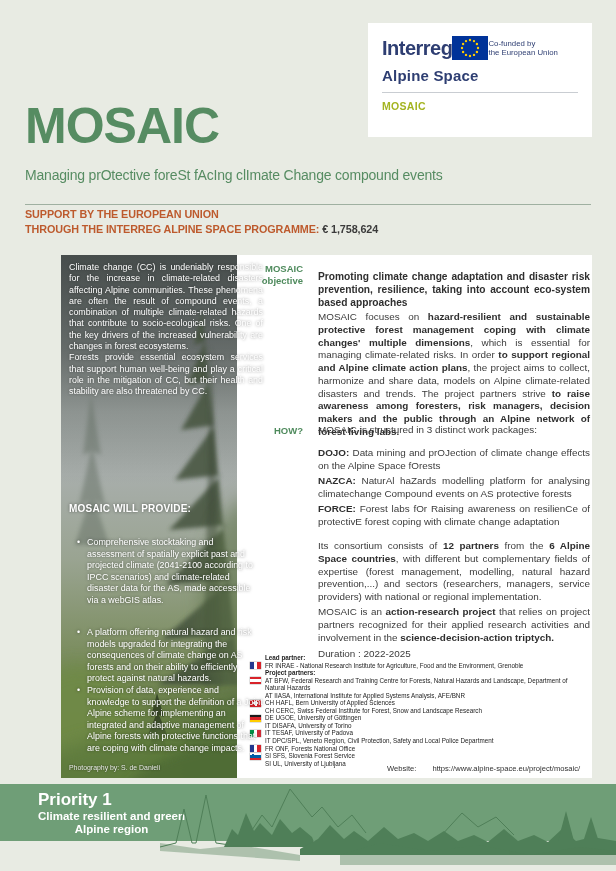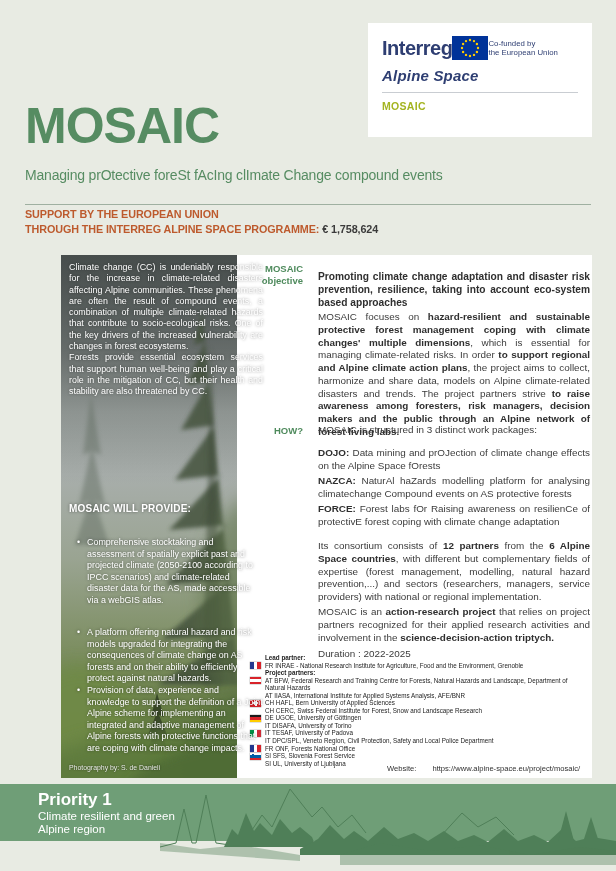--- a/index.html
+++ b/index.html
@@ -13,7 +13,7 @@
   .interreg-word{color:#2e3e72;font-size:20px;font-weight:bold;letter-spacing:-0.5px;}
   .euflag{flex:0 0 auto;}
   .cofunded{color:#2e3e72;font-size:7.8px;font-weight:normal;line-height:1.2;}
-  .alpinespace{color:#2e3e72;font-size:15px;font-weight:bold;margin-top:7px;letter-spacing:0.2px;font-style:italic;}
+  .alpinespace{color:#2e3e72;font-size:15px;font-weight:bold;margin-top:7px;letter-spacing:0.2px;}
   .logo-divider{border:none;border-top:1px solid #c9cdd2;margin:8px 0 7px 0;}
   .logo-project{color:#a4b421;font-size:10.5px;font-weight:bold;letter-spacing:0.3px;}
 

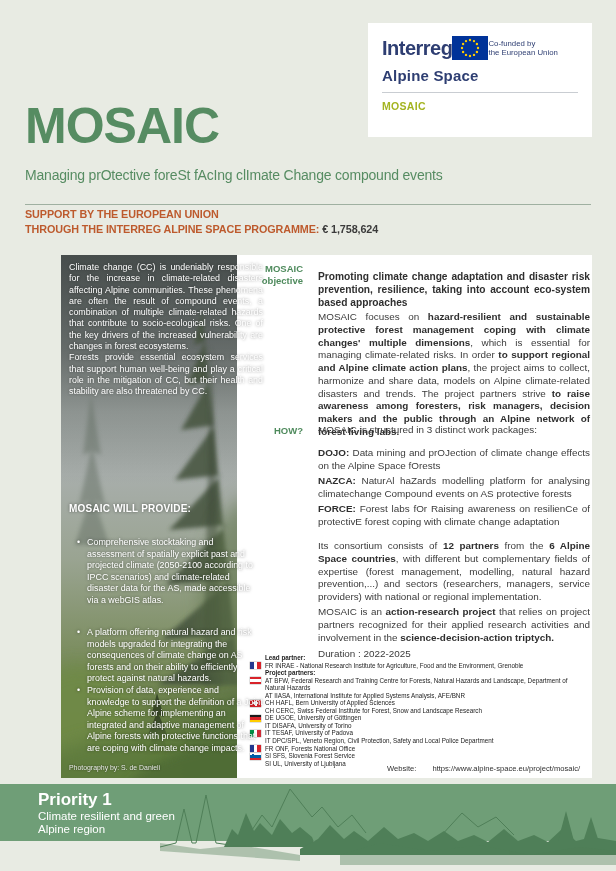--- a/index.html
+++ b/index.html
@@ -161,7 +161,7 @@
     <div class="provide-head">MOSAIC WILL PROVIDE:</div>
     <div class="bullet bullet-1">
       <span class="dot">•</span>
-      <span>Comprehensive stocktaking and assessment of spatially explicit past and projected climate (2050-2100 according to IPCC scenarios) and climate-related disaster data for the AS, made accessible via a webGIS atlas.</span>
+      <span>Comprehensive stocktaking and assessment of spatially explicit past and projected climate (2041-2100 according to IPCC scenarios) and climate-related disaster data for the AS, made accessible via a webGIS atlas.</span>
     </div>
     <div class="bullet bullet-2">
       <span class="dot">•</span>

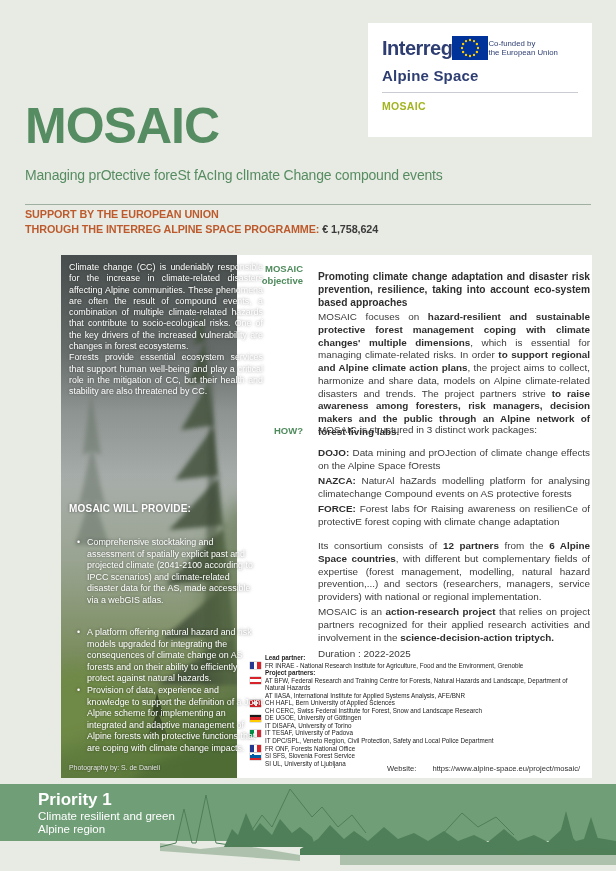--- a/index.html
+++ b/index.html
@@ -82,7 +82,7 @@
   .banner{position:absolute;left:0;top:784px;width:616px;height:57px;background:#6f9e77;}
   .banner-text{position:absolute;left:38px;top:6px;color:#ffffff;}
   .banner-title{font-size:17px;font-weight:bold;line-height:1.15;}
-  .banner-sub{font-size:11.5px;font-weight:normal;line-height:1.2;}
+  .banner-sub{font-size:11.5px;font-weight:bold;line-height:1.2;text-align:center;}
   .sil{position:absolute;left:0;top:779px;width:616px;height:92px;pointer-events:none;}
 </style>
 </head>

